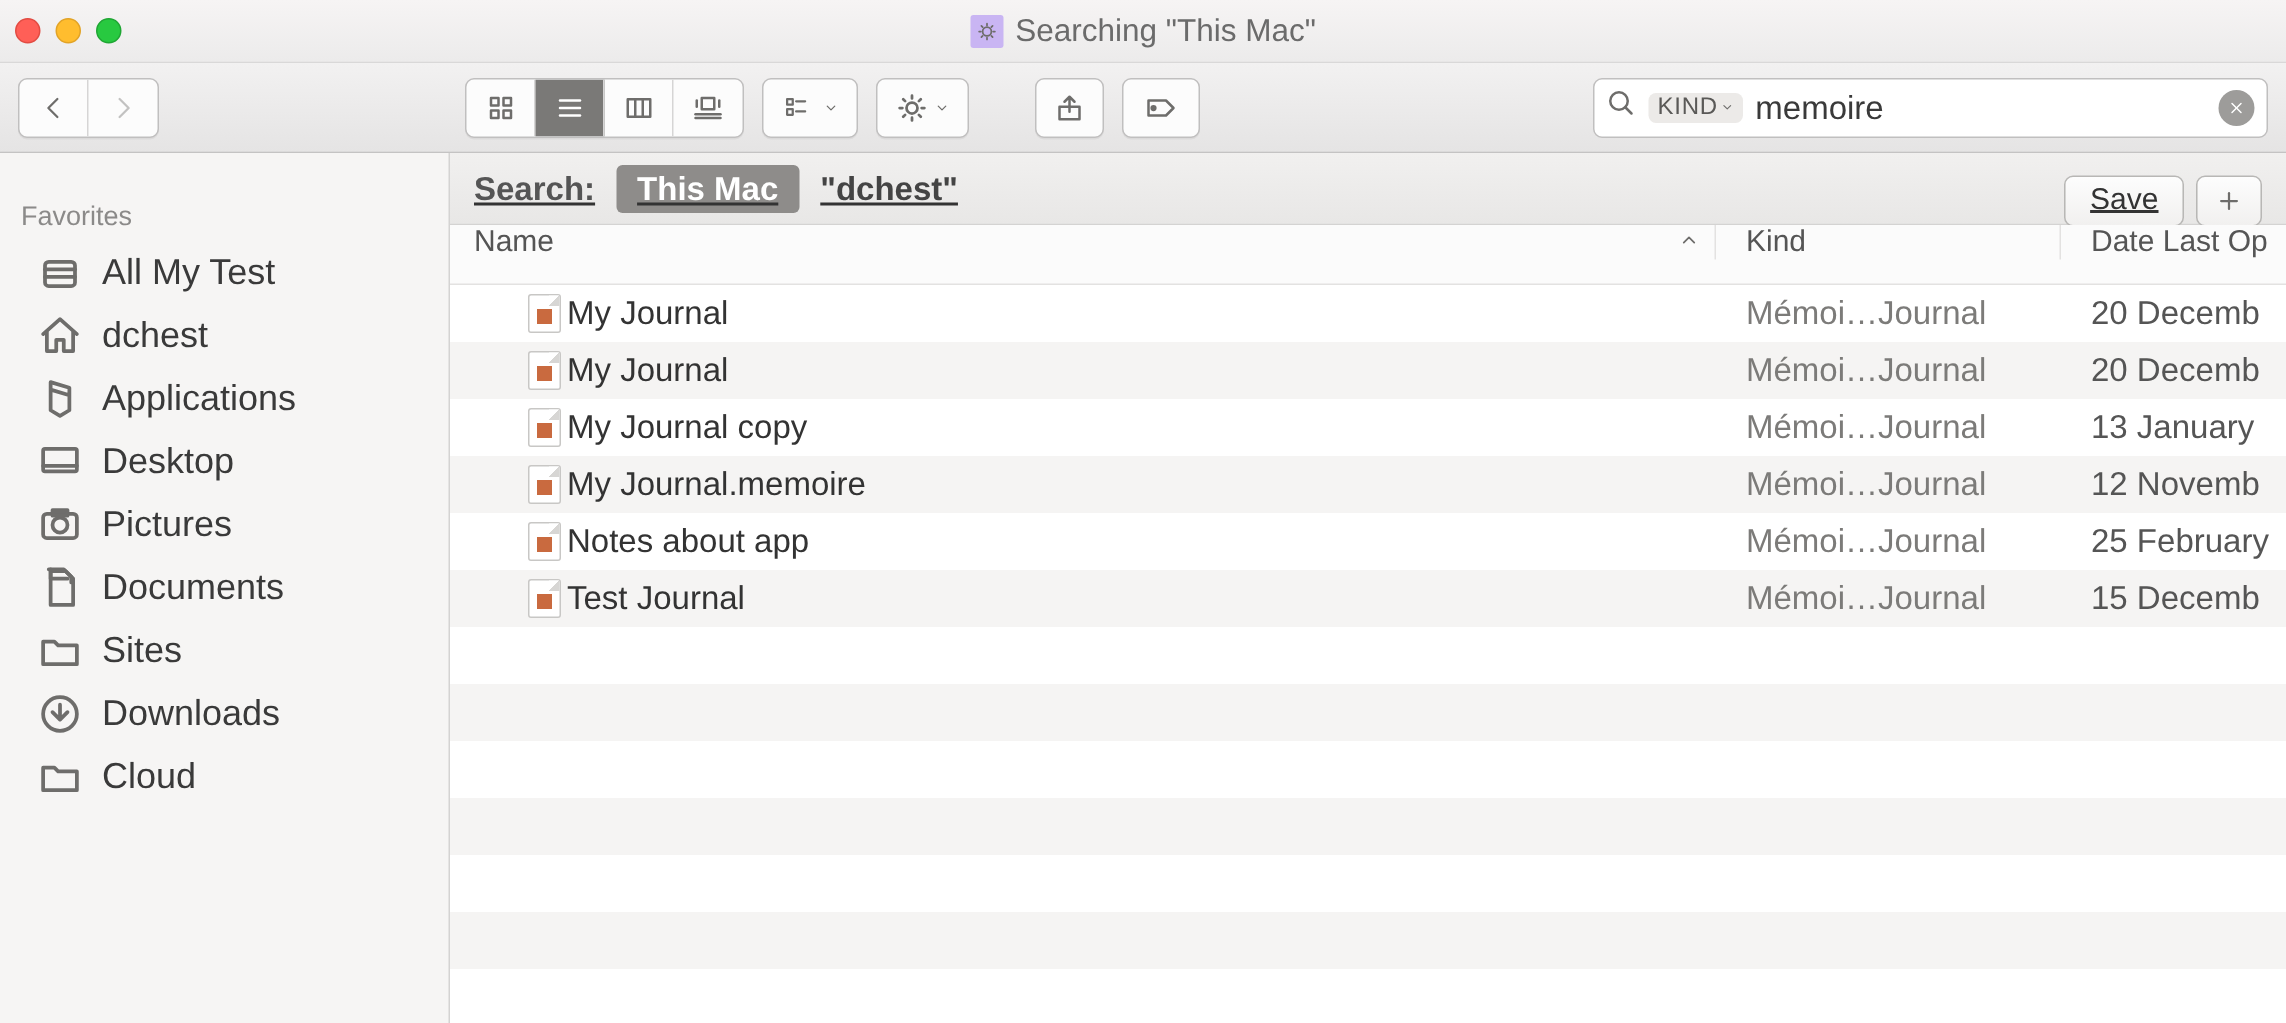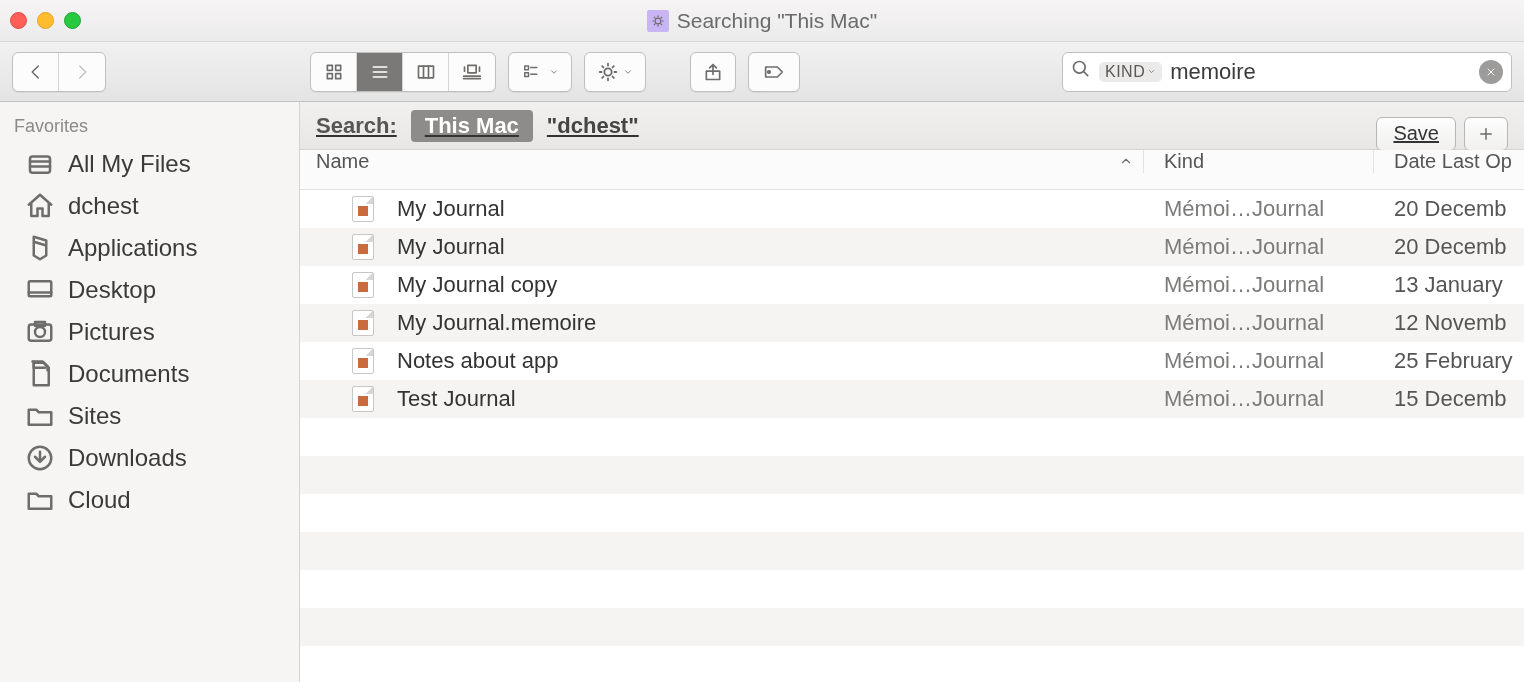--- a/index.html
+++ b/index.html
@@ -56,7 +56,7 @@
 
     .content { display:flex; height: calc(100% - 42px - 60px); }
 
-    .sidebar { width:300px; background:#f6f5f4; border-right:1px solid #d4d3d2; padding-top:10px; overflow:hidden;}
+    .sidebar { width:300px; background:#f6f5f4; border-right:1px solid #d4d3d2; padding-top:28px; overflow:hidden;}
     .sidebar .group-label { font-size:18px; color:#8b8a89; padding:4px 14px 6px; font-weight:500;}
     .side-item { display:flex; align-items:center; gap:12px; padding:6px 14px 6px 24px; font-size:24px; color:#3a3a3a; cursor:pointer;}
     .side-item .sicon { width:32px; height:30px; display:flex;align-items:center;justify-content:center; color:#7b7a78;}

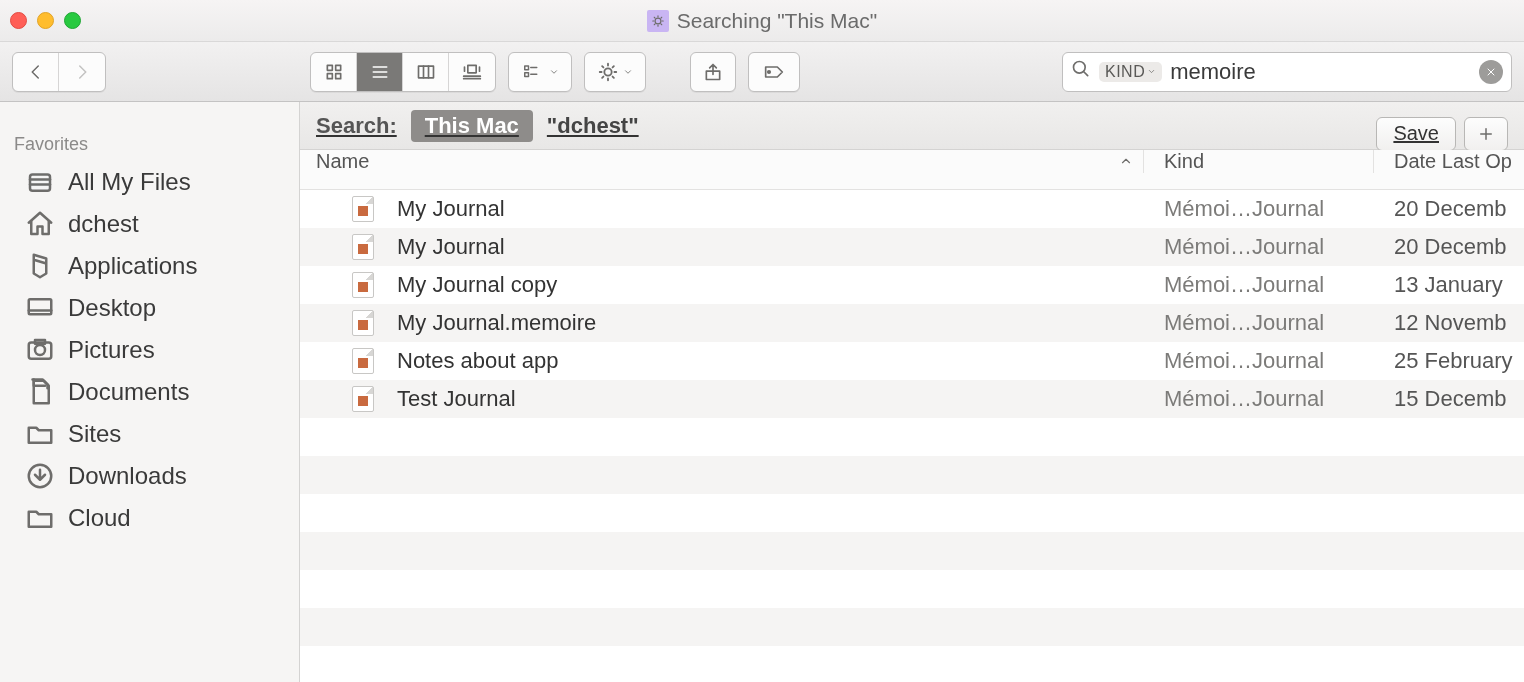--- a/index.html
+++ b/index.html
@@ -231,7 +231,7 @@
               <line x1="4" y1="14" x2="20" y2="14"></line>
             </svg>
           </span>
-          <span>All My Files</span>
+          <span>All My Test</span>
         </div>
         <div class="side-item">
           <span class="sicon">

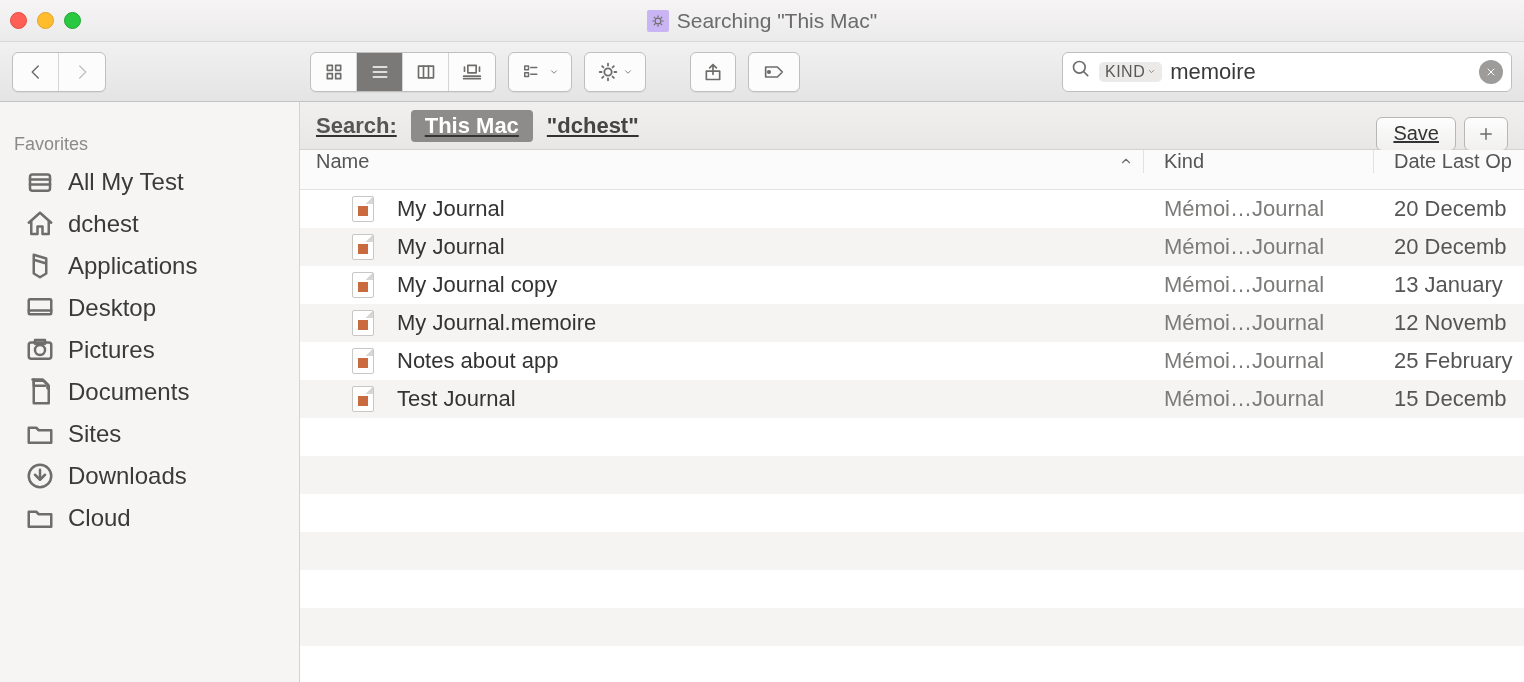--- a/index.html
+++ b/index.html
@@ -80,7 +80,7 @@
     .row { height:38px; display:flex; align-items:center; font-size:22px;}
     .row:nth-child(odd){ background:#fff;}
     .row:nth-child(even){ background:#f5f4f3;}
-    .row .c1 { flex:1; padding-left:52px; display:flex; align-items:center; gap:23px;}
+    .row .c1 { flex:1; padding-left:52px; display:flex; align-items:center; gap:4px;}
     .row .c2 { width:230px; padding-left:20px; color:#7c7b79;}
     .row .c3 { width:150px; padding-left:20px; color:#555; white-space:nowrap; overflow:hidden;}
     .file-icon { width:22px; height:26px; background:#fff; border:1px solid #c8c7c5; border-radius:2px; position:relative; display:inline-block;}

